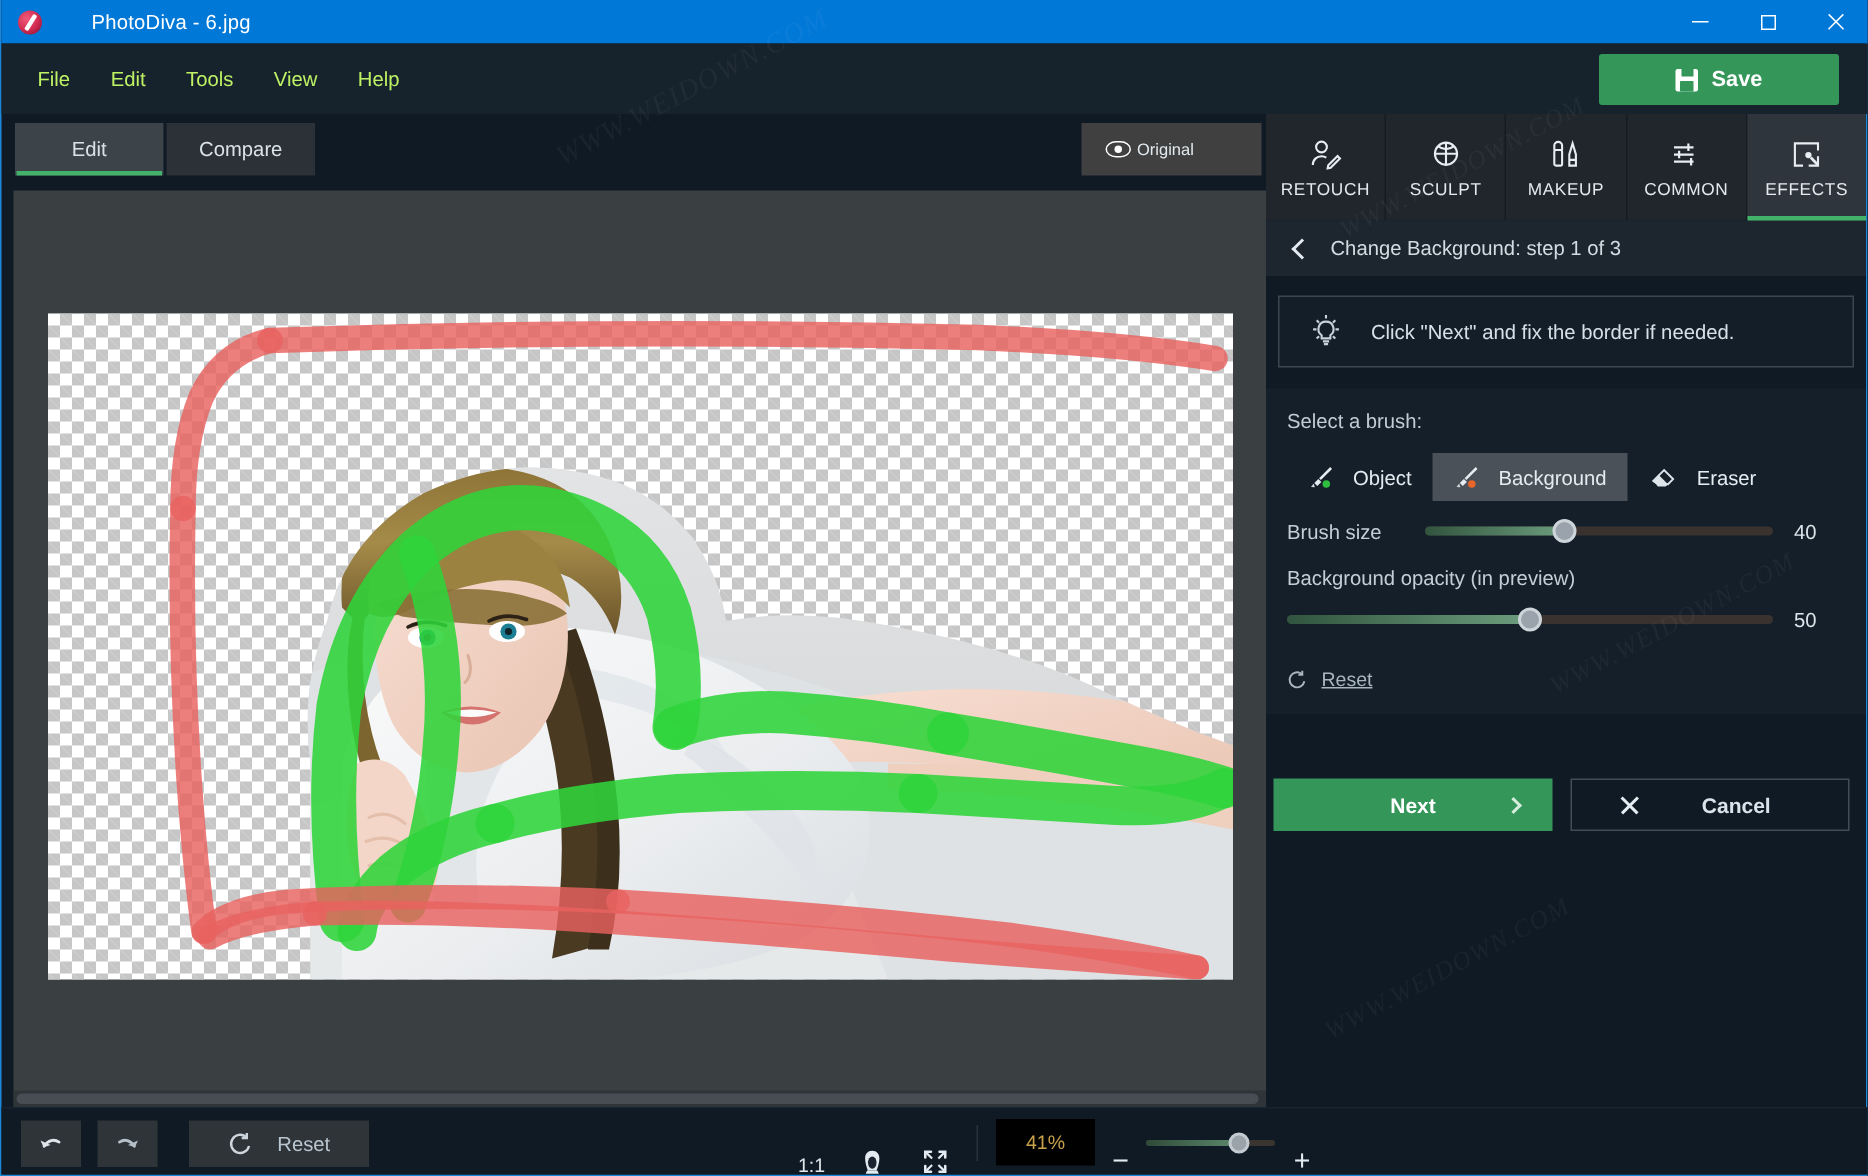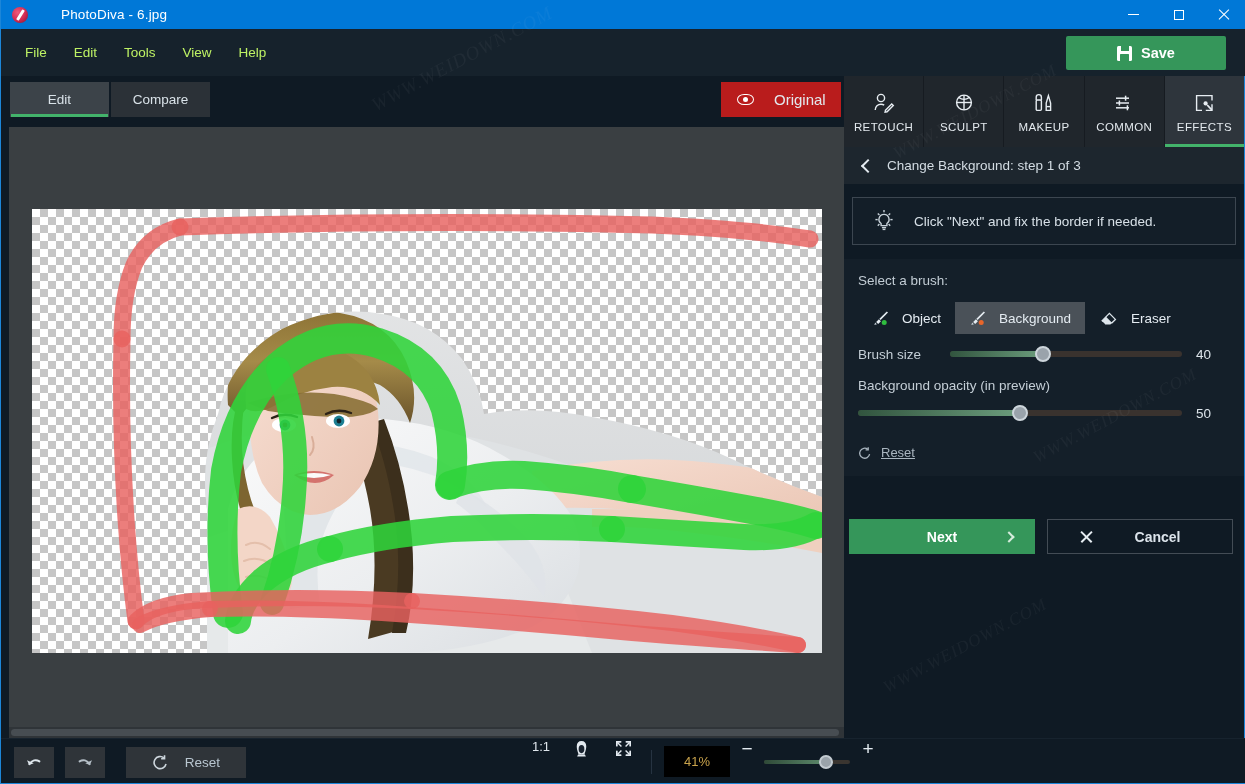--- a/index.html
+++ b/index.html
@@ -109,8 +109,8 @@
   .original-btn {
     position: absolute; left: 720px; top: 82px;
     width: 120px; height: 35px;
-    background: #b91c1c; color: #e2e9ee; font-size: 15px;
-    display: flex; align-items: center; gap: 20px; padding-left: 16px;
+    background: #404040; color: #e2e9ee; font-size: 11px;
+    display: flex; align-items: center; gap: 4px; padding-left: 16px;
   }
   .eye {
     width: 17px; height: 11px; position: relative; flex: none;

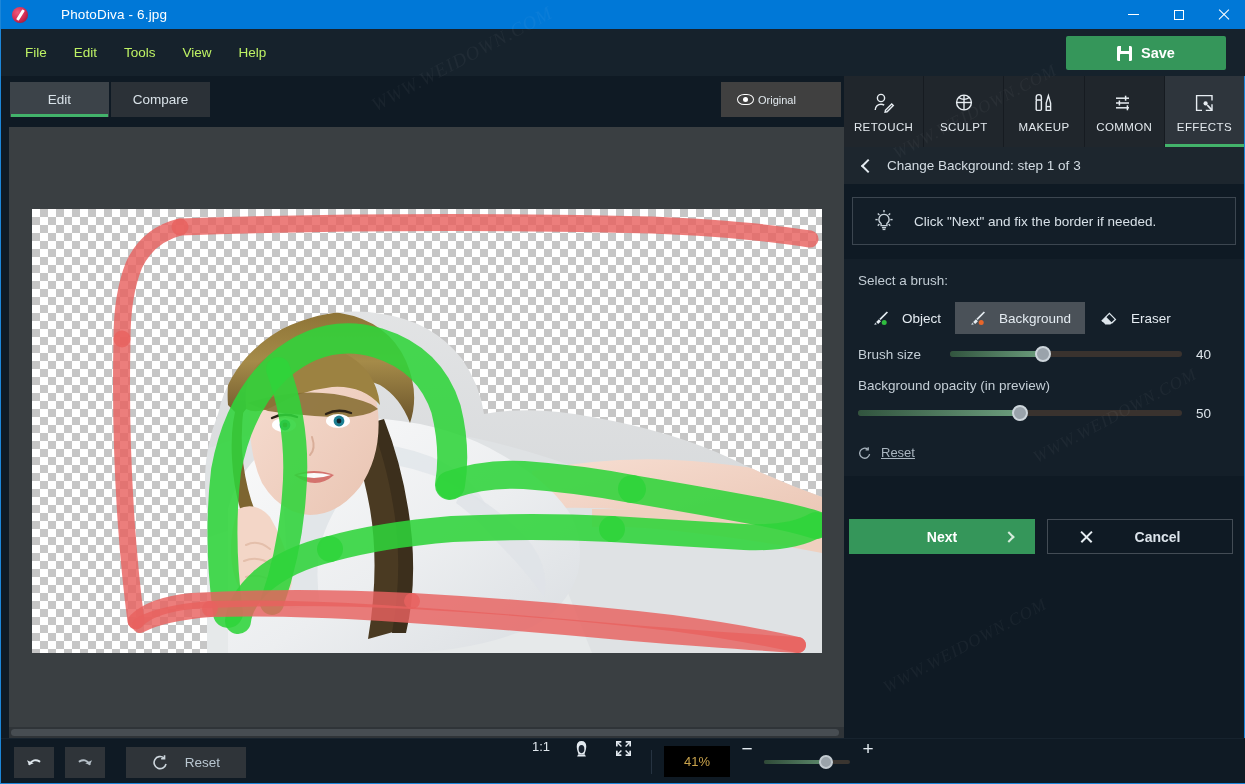--- a/index.html
+++ b/index.html
@@ -180,7 +180,7 @@
   }
   .zg-item {
     color: #dfe6ec; font-size: 13px;
-    display: flex; align-items: flex-start; justify-content: center;
+    display: flex; align-items: flex-end; justify-content: center;
     height: 45px;
   }
   .zoom-value {

